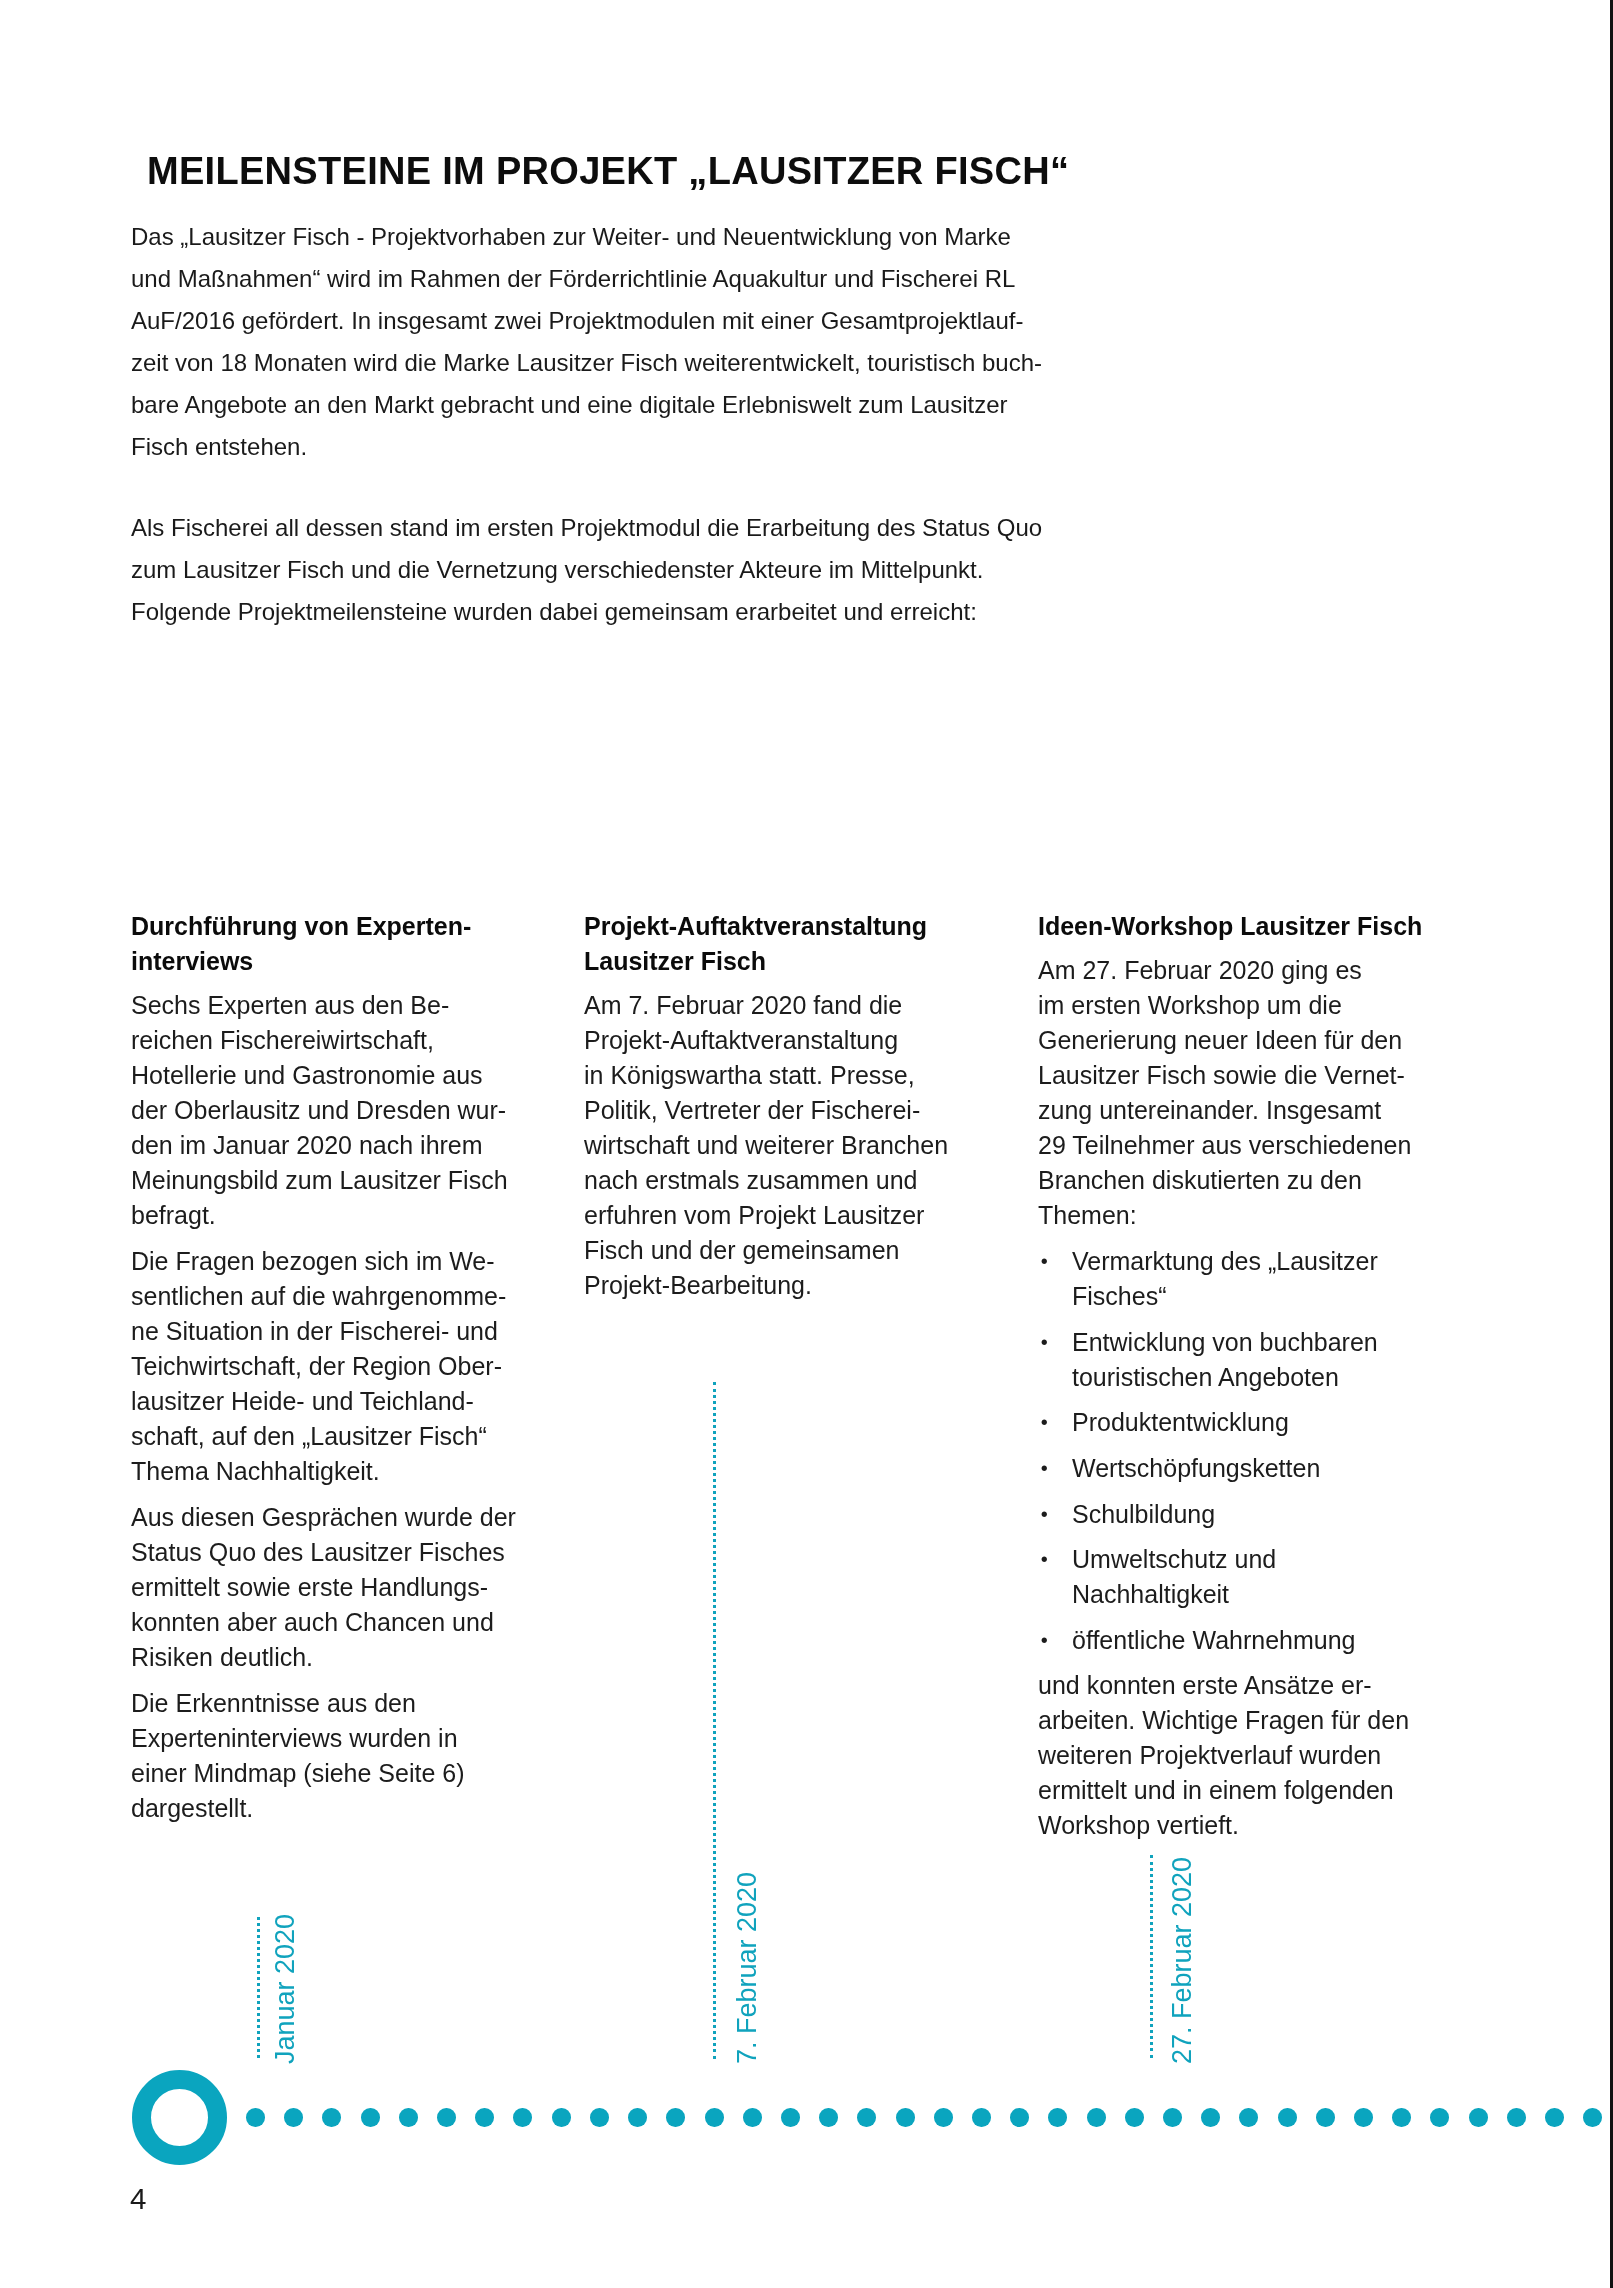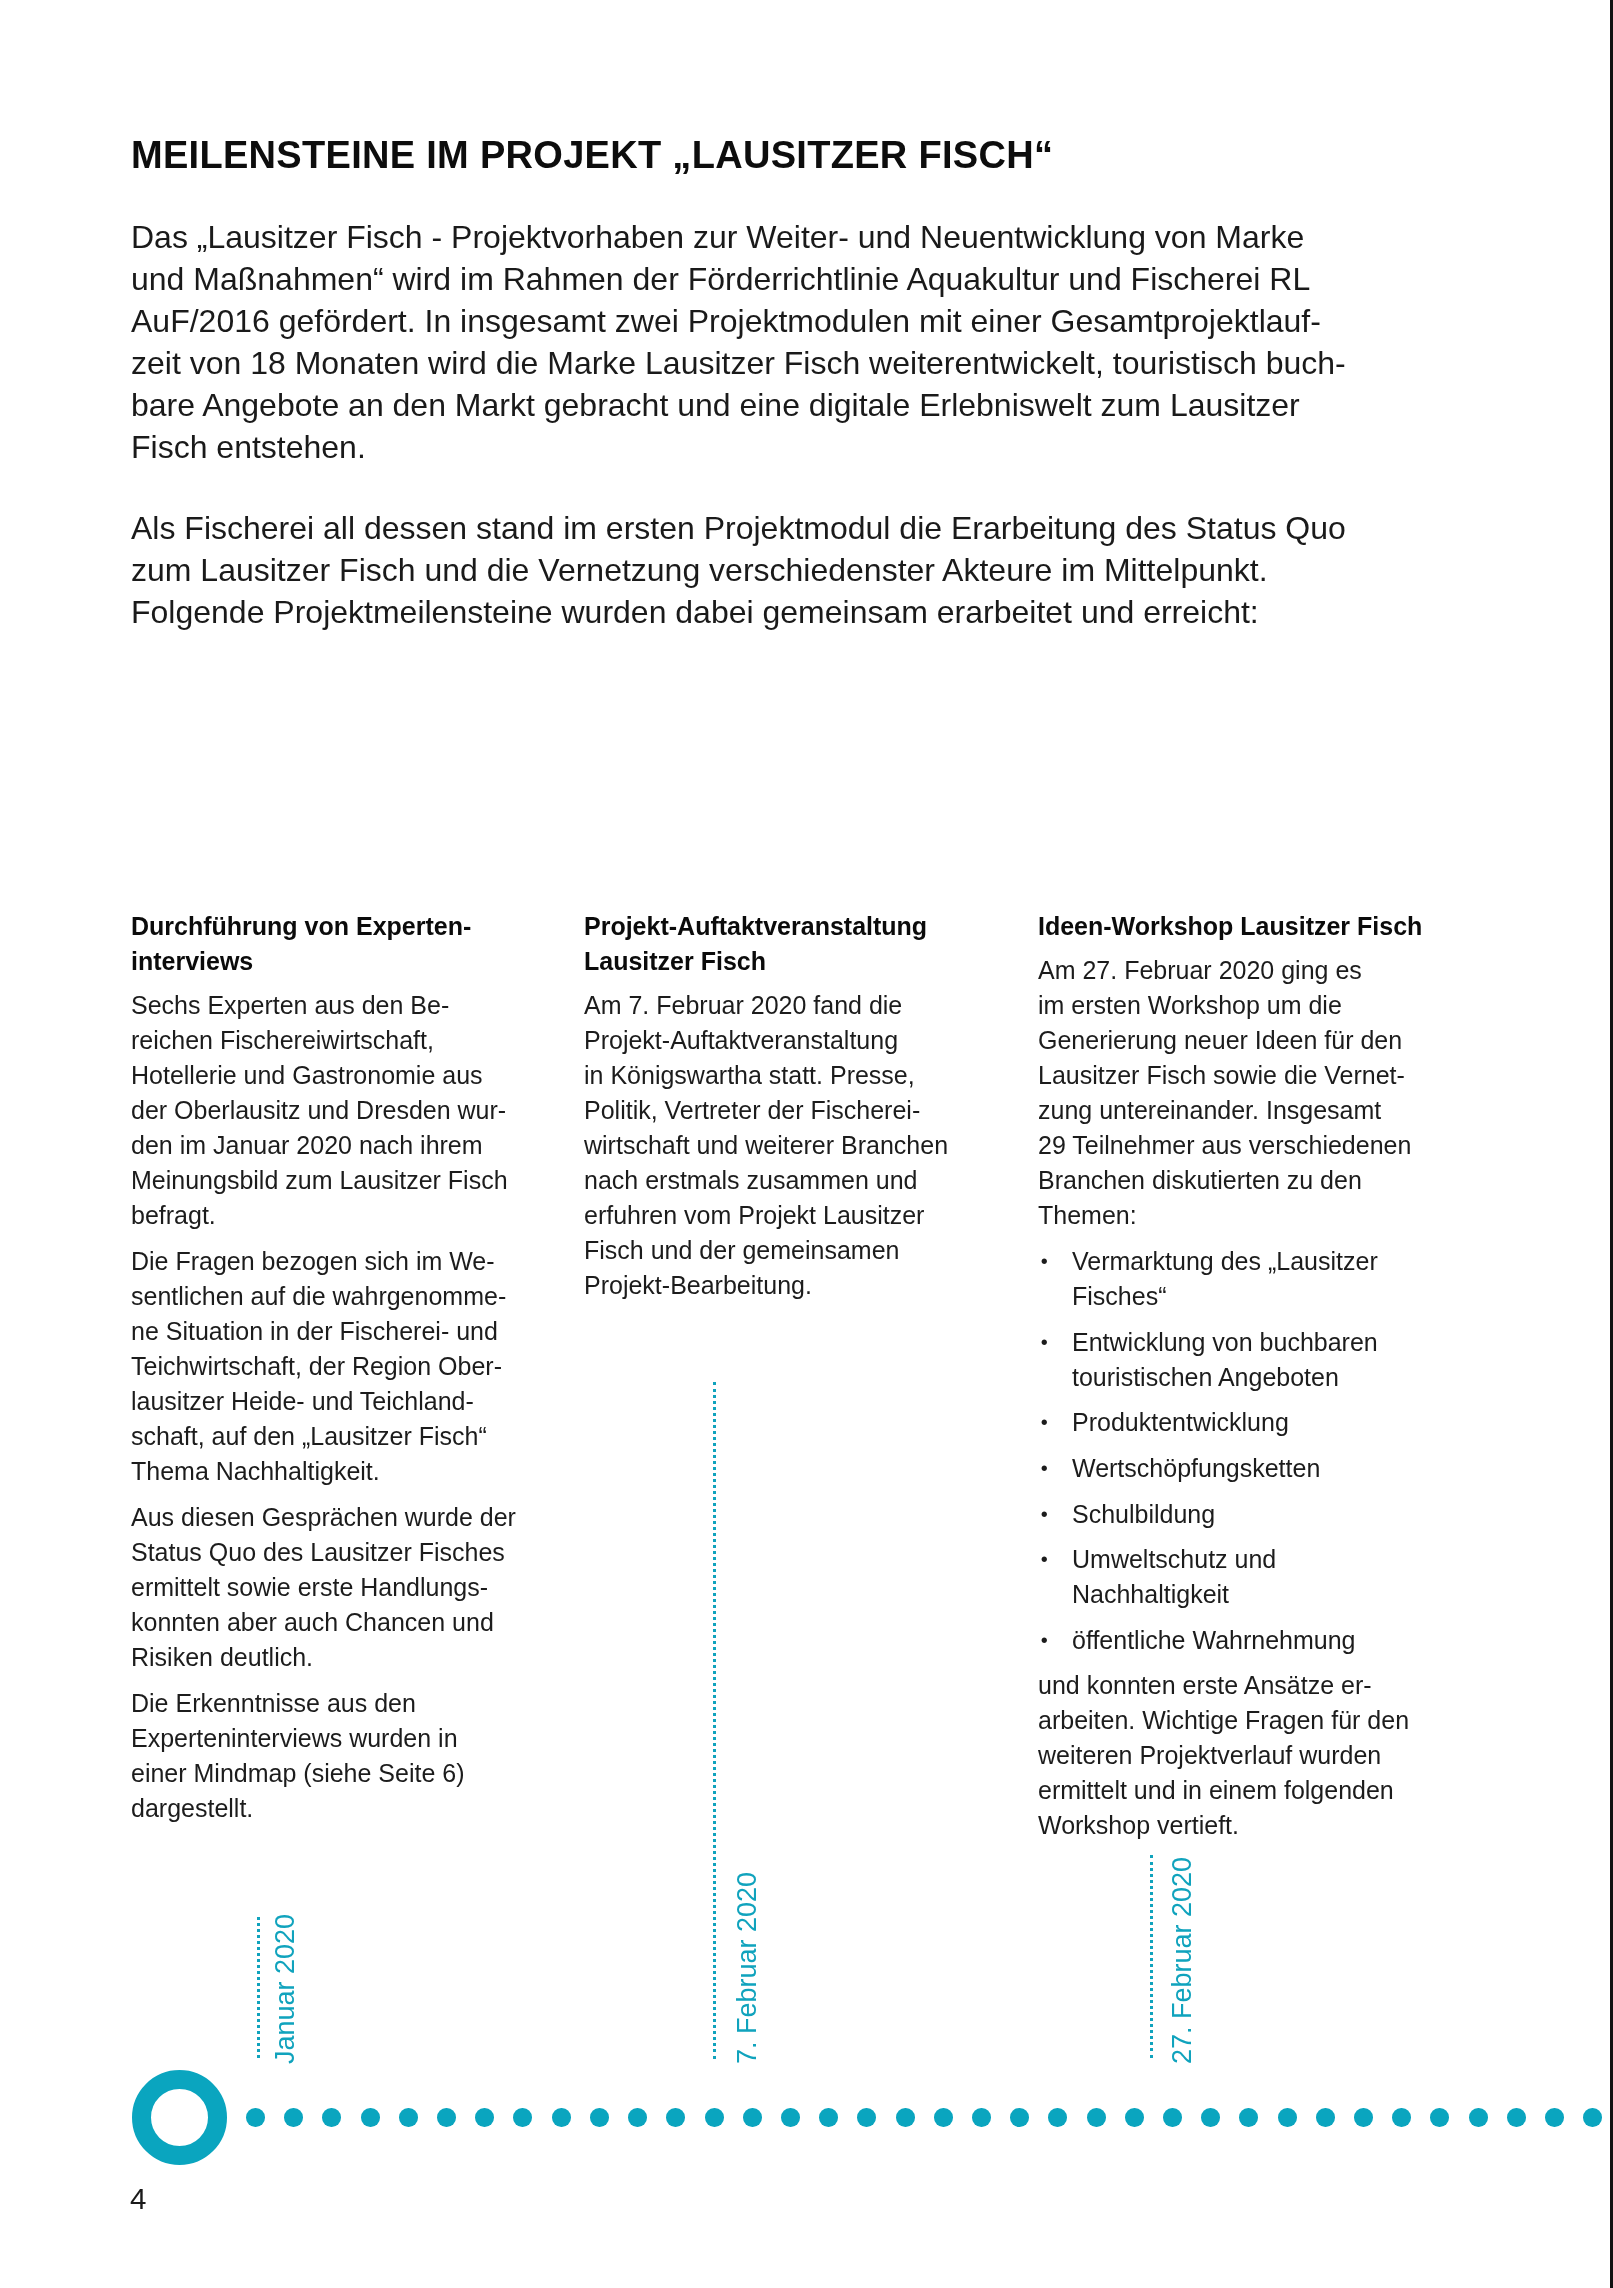--- a/index.html
+++ b/index.html
@@ -10,7 +10,7 @@
   }
   .right-edge { position: absolute; top: 0; right: 0; width: 2.8px; height: 2289px; background: #111; }
   .title {
-    position: absolute; left: 131px; top: 133px; margin: 0;
+    position: absolute; left: 131px; top: 133px; margin: 16px;
     font-size: 38px; font-weight: 700; letter-spacing: 0.3px; line-height: 44px;
     text-transform: uppercase; color: #0d0d0d; white-space: nowrap;
   }

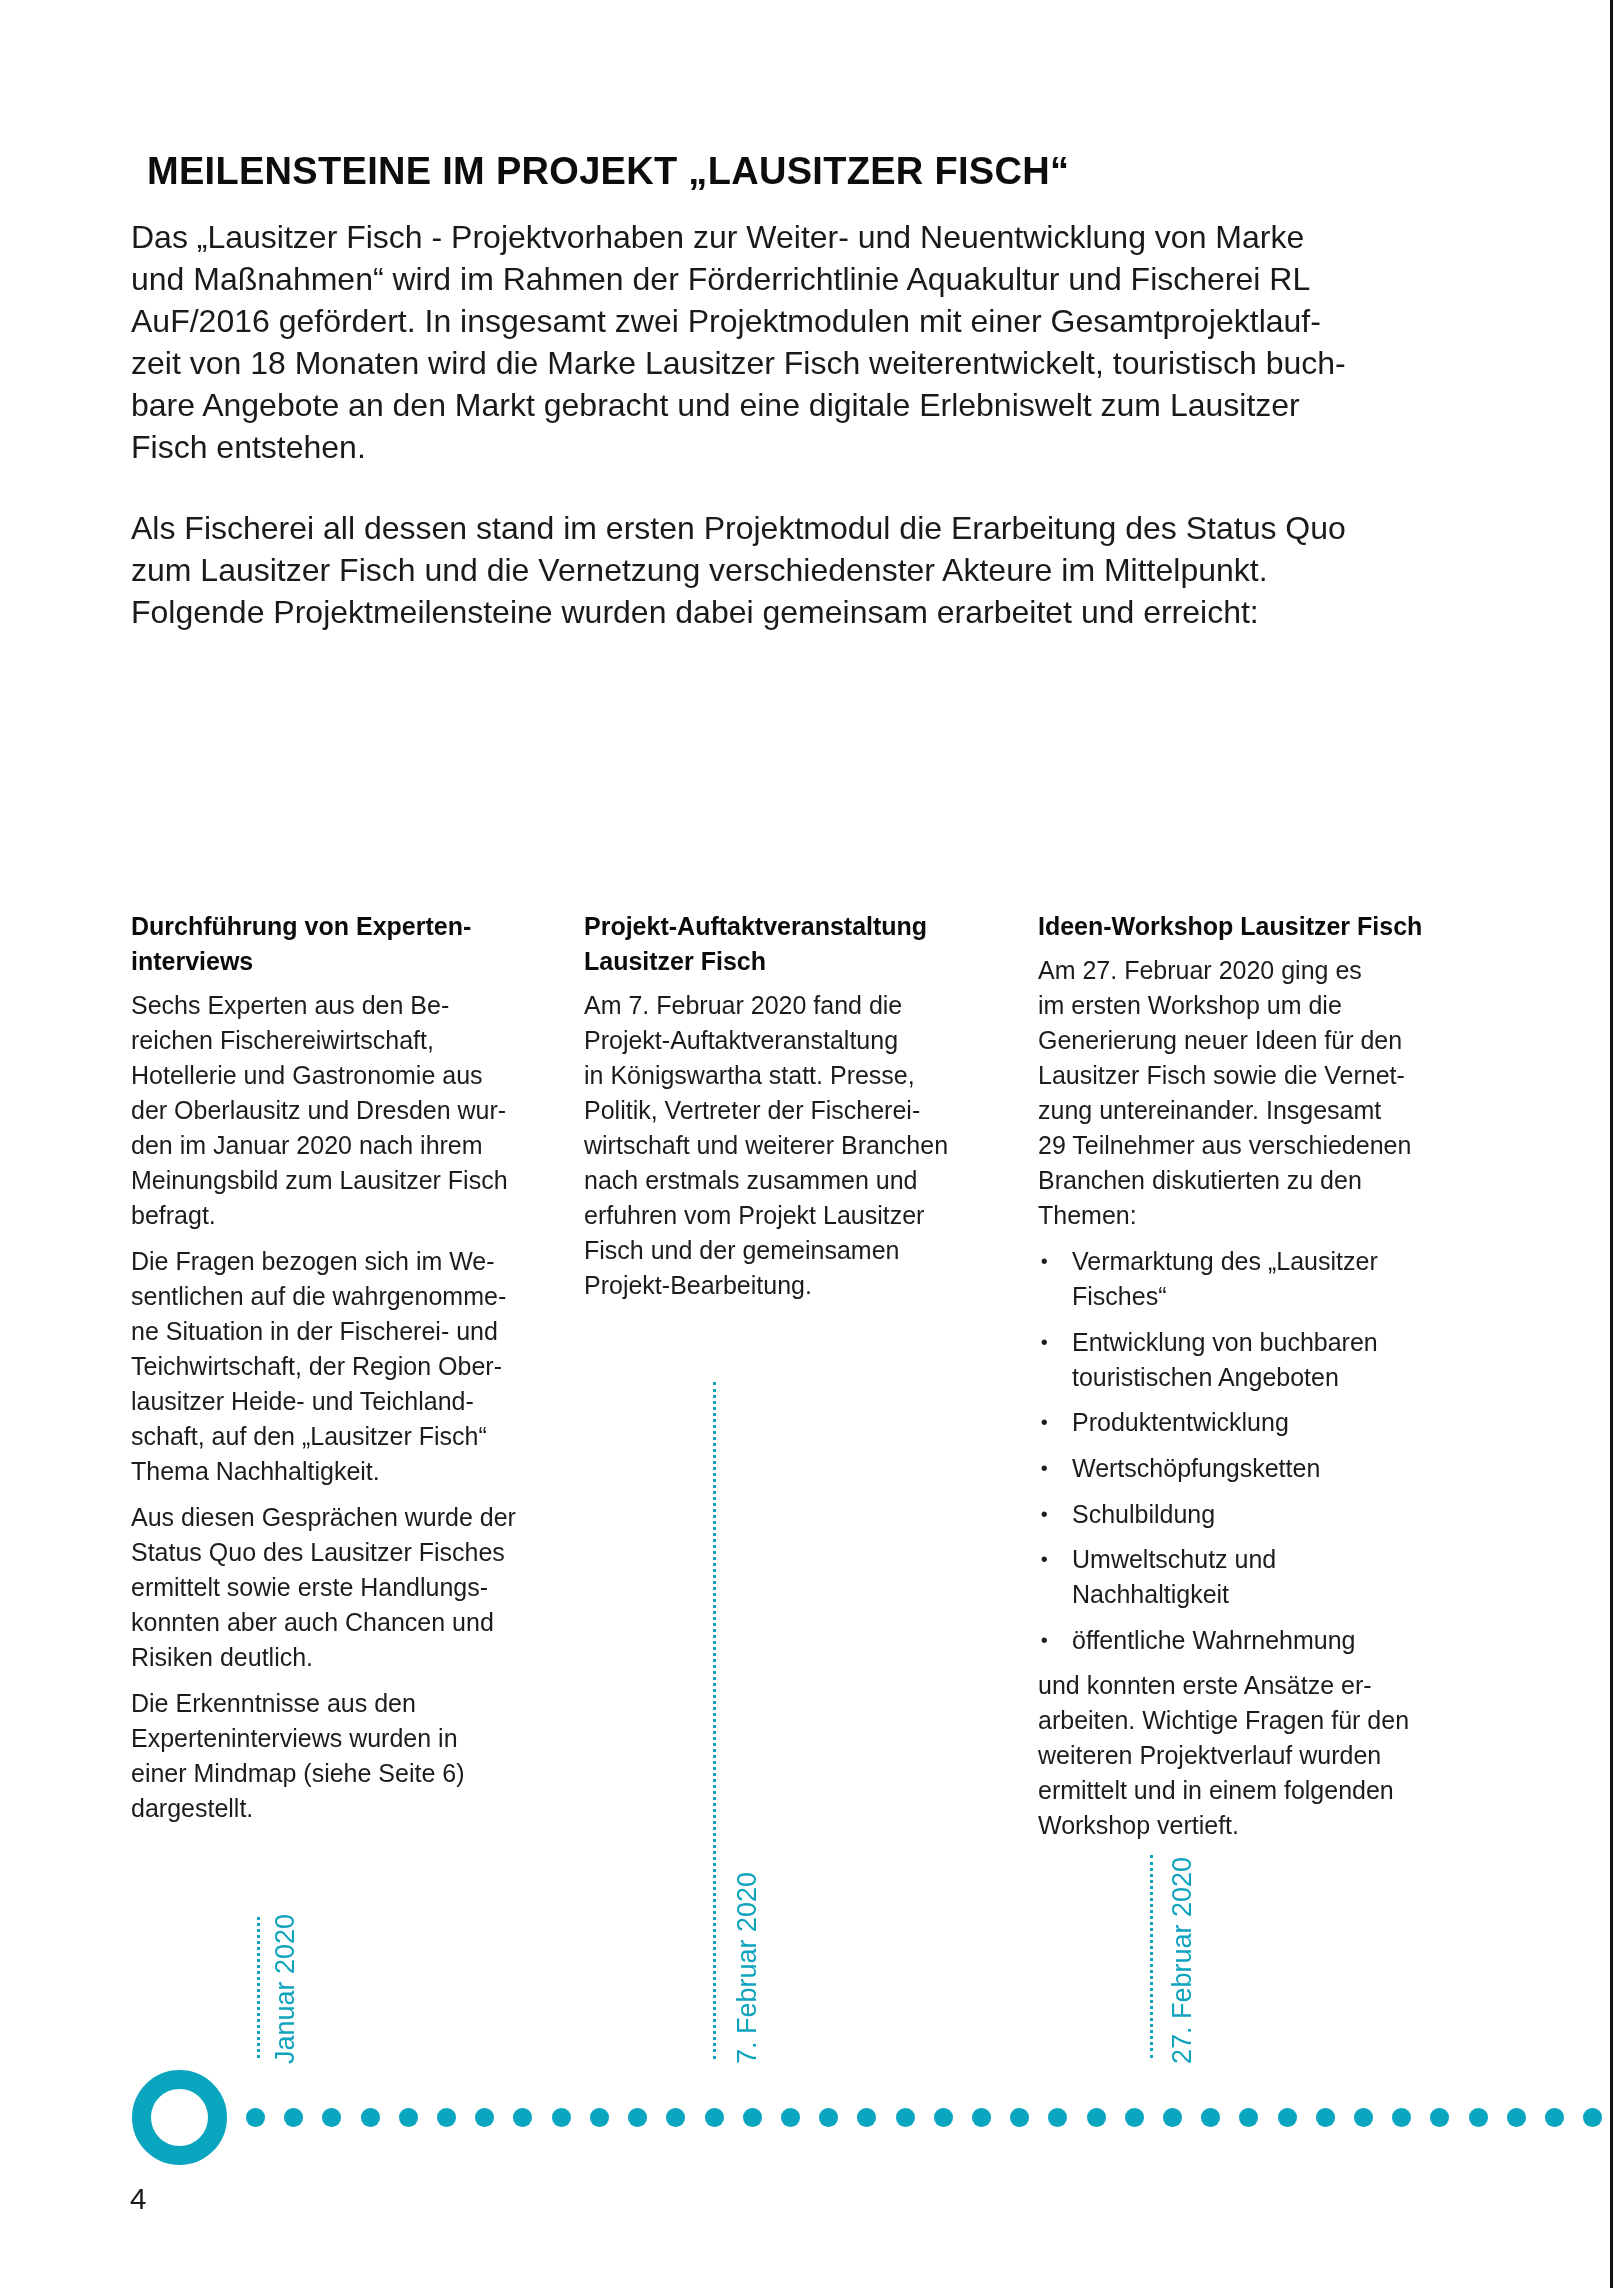--- a/index.html
+++ b/index.html
@@ -16,7 +16,7 @@
   }
   .intro {
     position: absolute; left: 131px; width: 1347px; margin: 0;
-    font-size: 32px; line-height: 42px; font-weight: 300; color: #1a1a1a;
+    font-size: 24px; line-height: 42px; font-weight: 300; color: #1a1a1a;
   }
   .intro .ln { display: block; white-space: nowrap; }
   #intro-p1 { top: 216px; }

